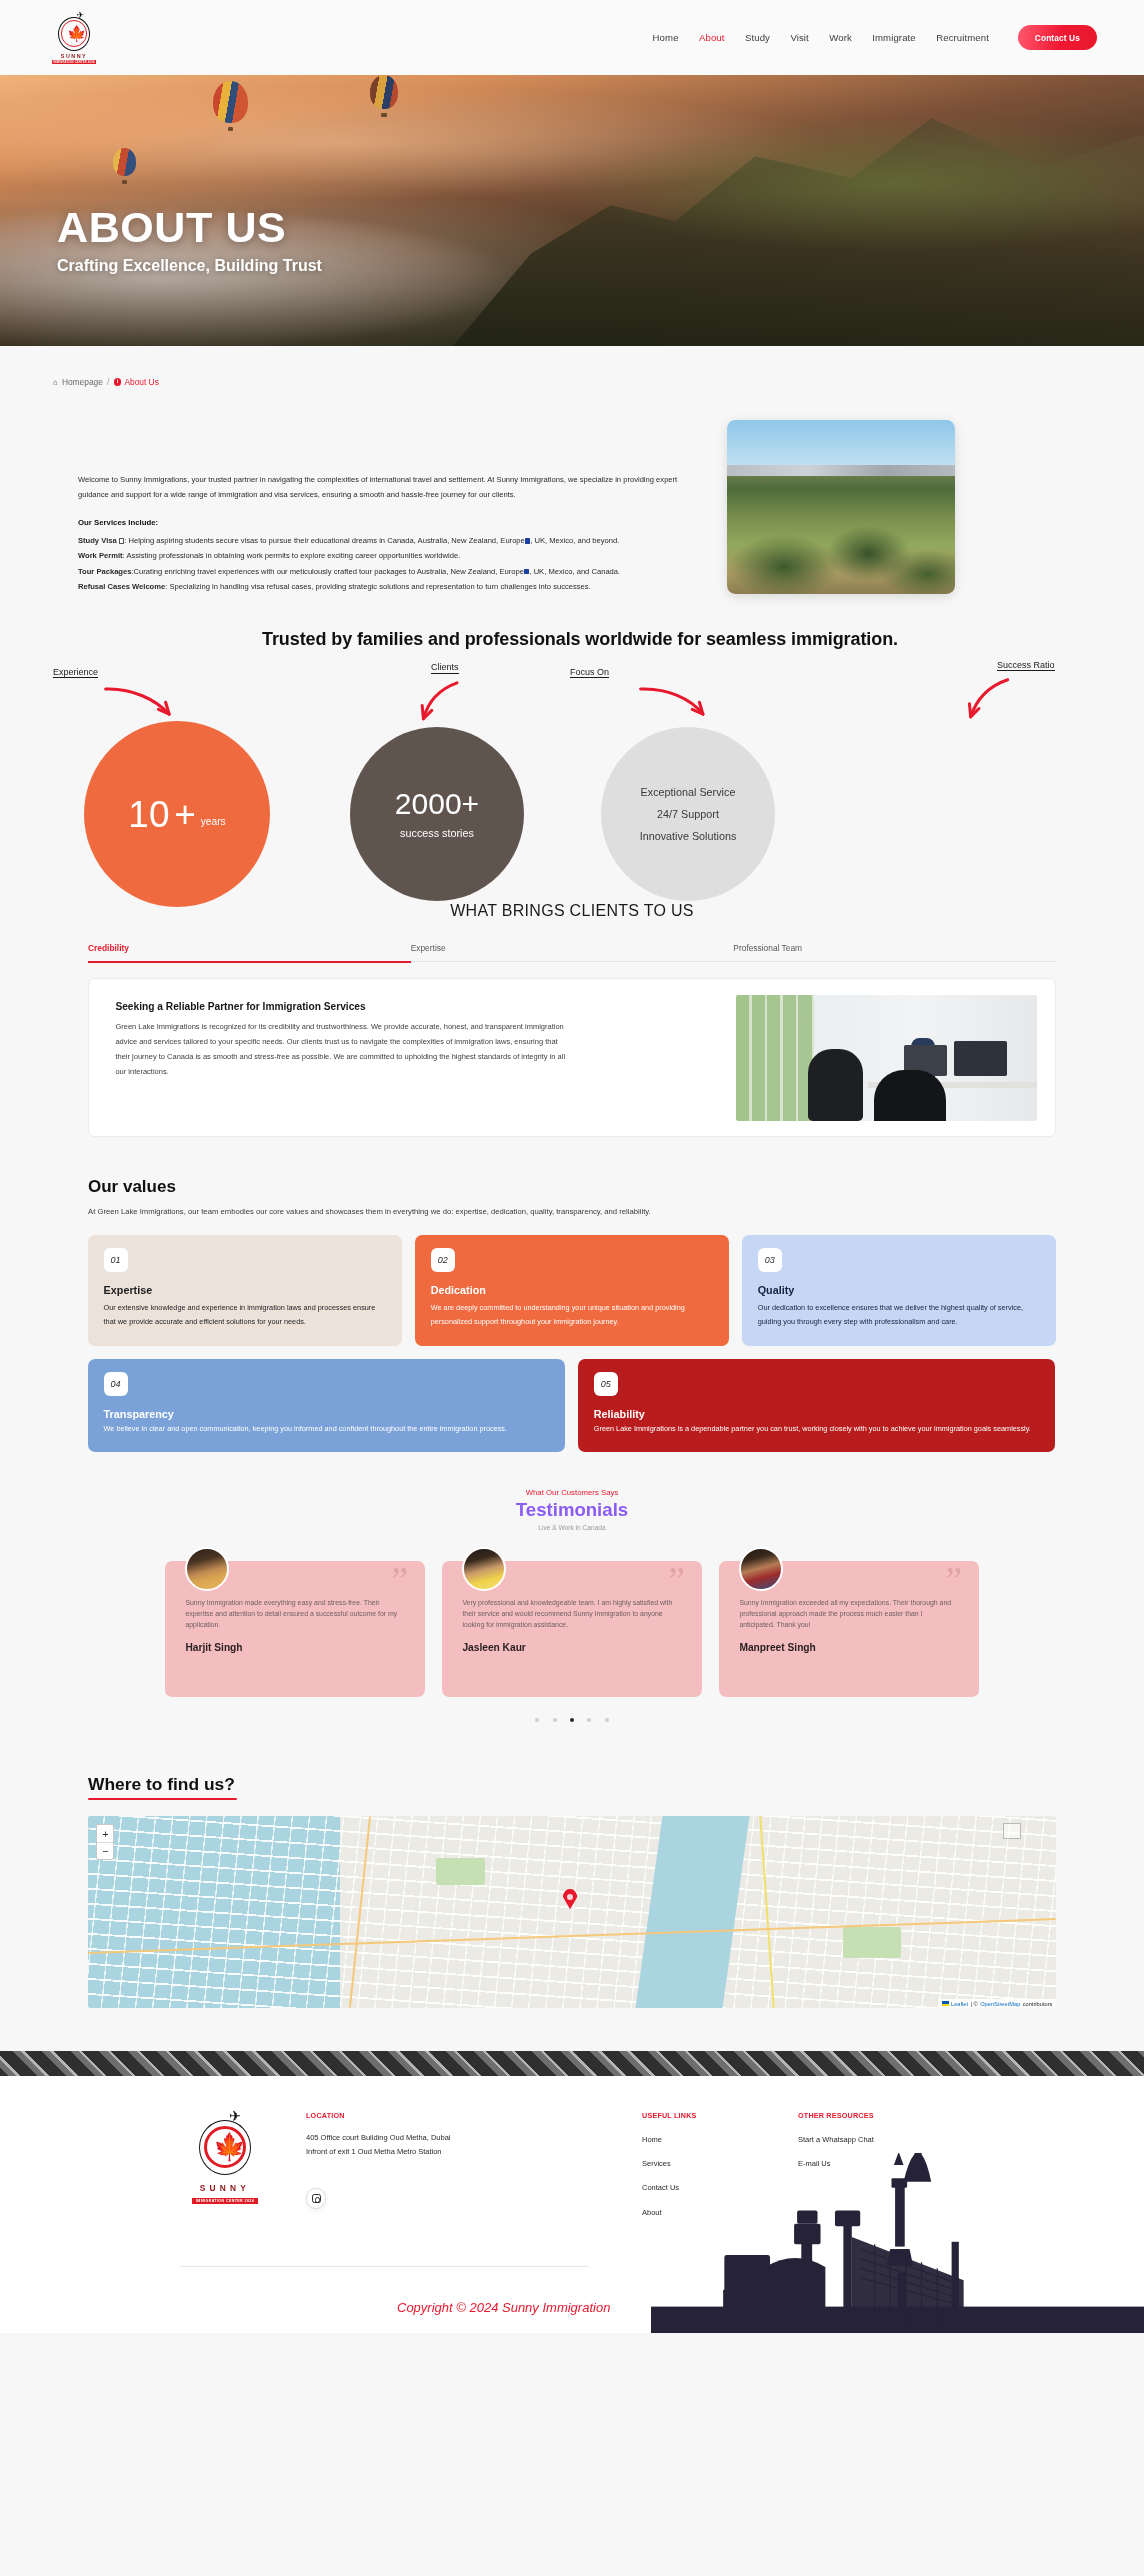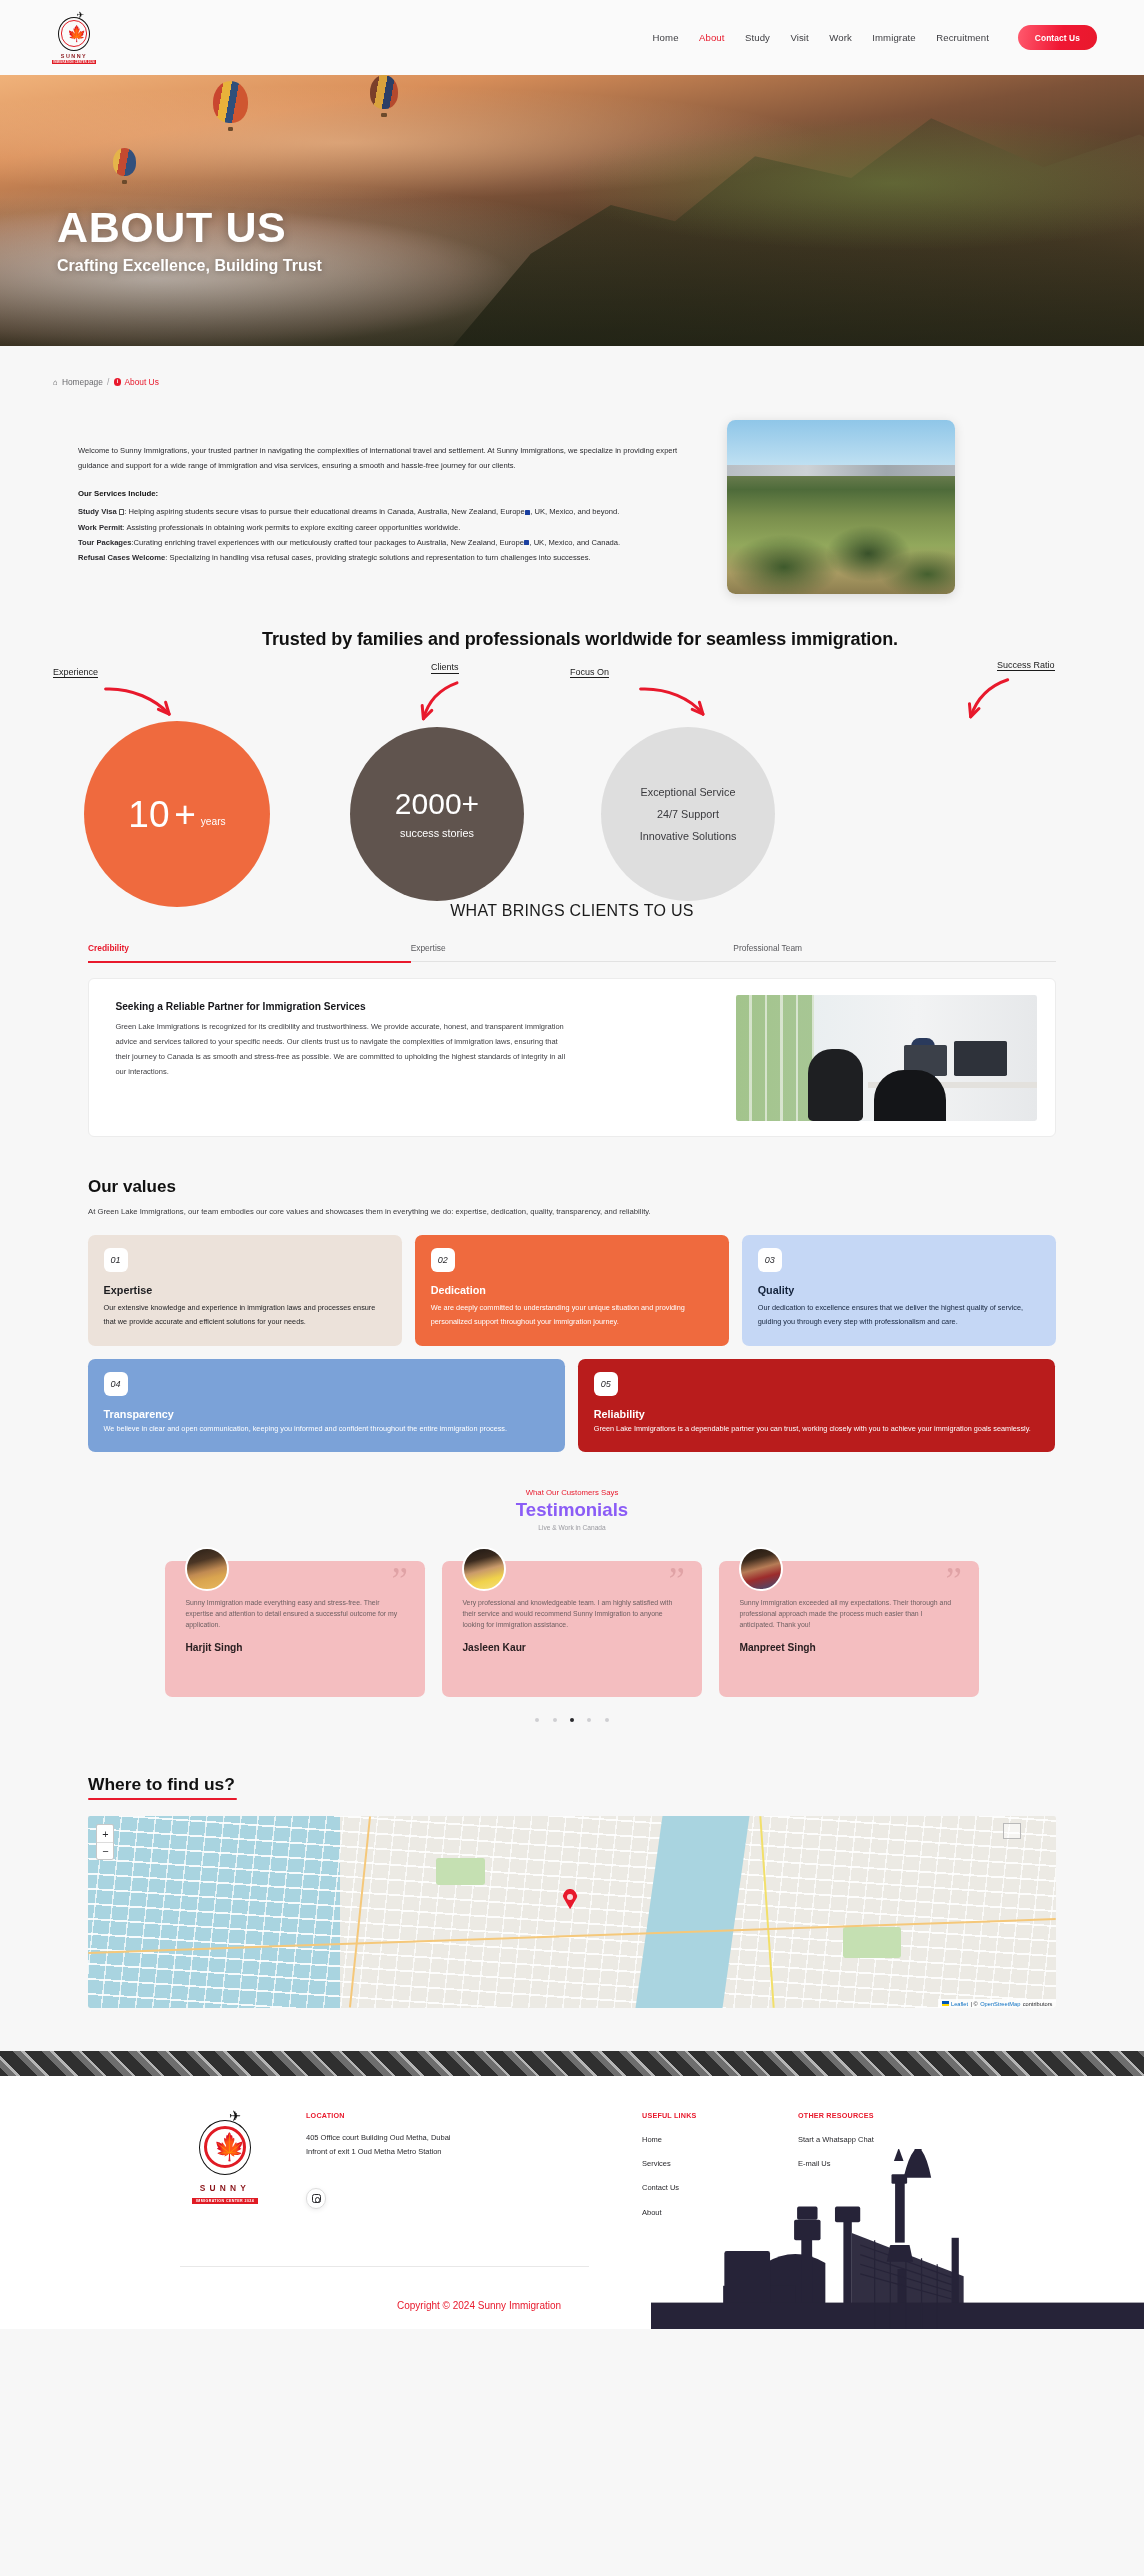--- a/index.html
+++ b/index.html
@@ -102,7 +102,7 @@
   }
 
   
-  .intro { display:flex; gap:24px; padding: 27px 53px 0 78px; align-items:center; }
+  .intro { display:flex; gap:24px; padding: 27px 53px 0 78px; align-items:flex-end; }
   .intro-left { width: 625px; font-size: 7.6px; line-height: 2.0; color: #2a2a2e; }
   .intro-left p { margin-bottom: 13.2px; }
   .intro-left h4 { font-size: 7.8px; font-weight: 700; margin-bottom: 2.4px; color:#111; }

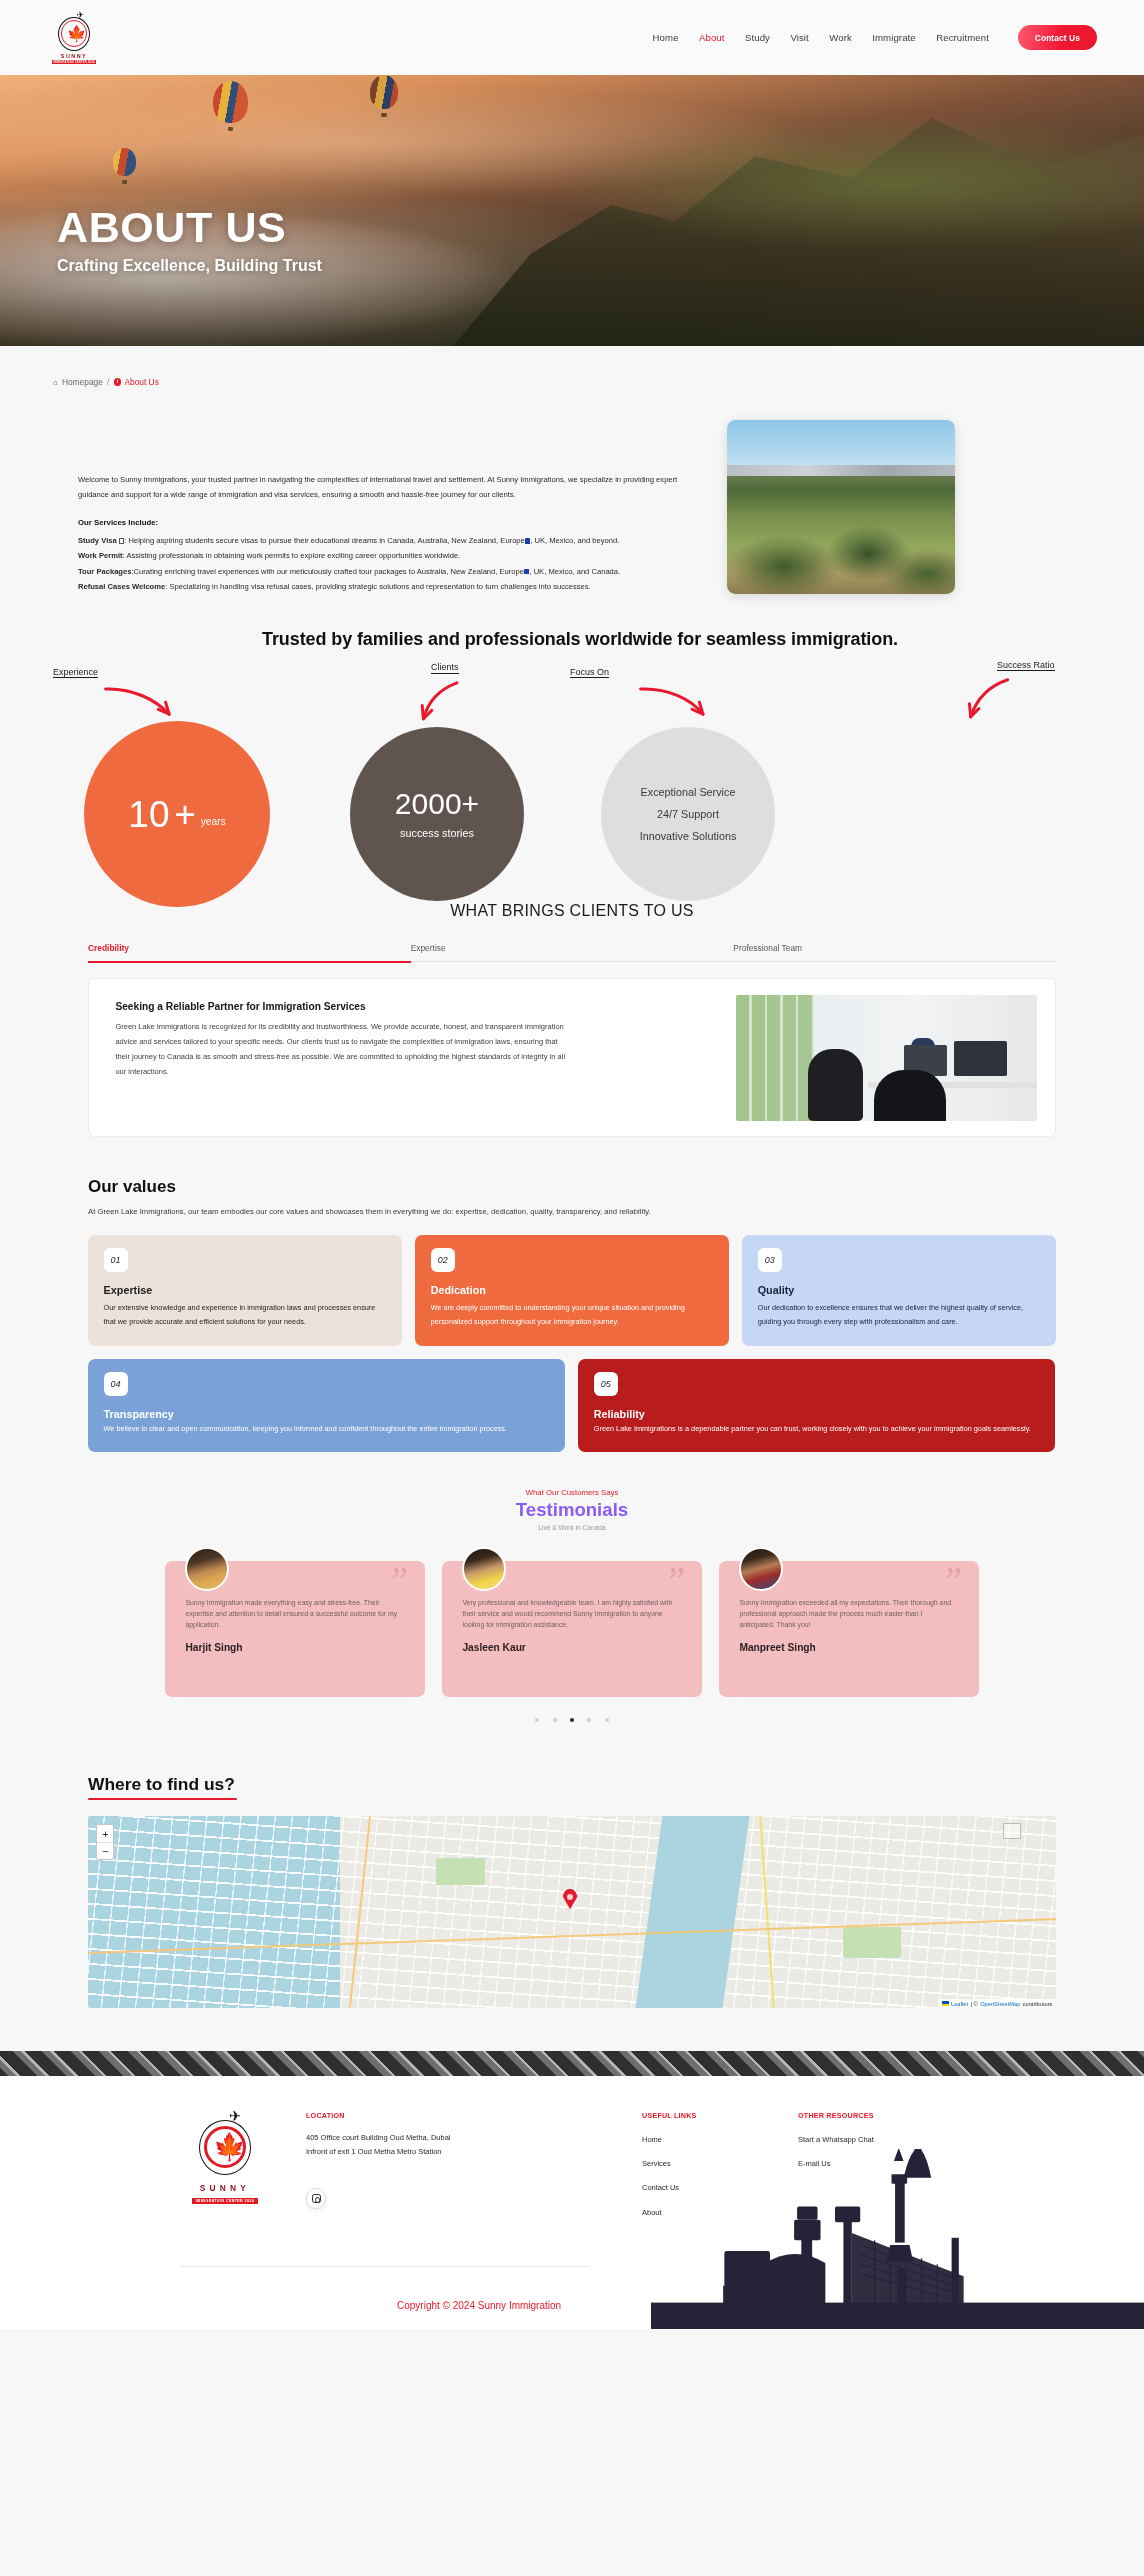--- a/index.html
+++ b/index.html
@@ -328,8 +328,8 @@
   .foot-col li { margin-bottom: 13.2px; }
   .foot-col a { font-size: 7.5px; color:#2a2a2e; text-decoration:none; }
   .foot-divider { width: 409px; height:0.6px; background:#e8e8e8; margin: 36px 0 0 180px; }
-  .copyright { text-align:left; margin: 34px 0 18px 397px; font-size: 10px; color:#2a2a2e;
-    position:relative; z-index:2; }
+  .copyright { text-align:left; margin: 34px 0 18px 397px; font-size: 13px; color:#2a2a2e;
+    position:relative; z-index:2;font-style:italic; }
   .copyright span { color:#e8192c; }
 </style>
 </head>

